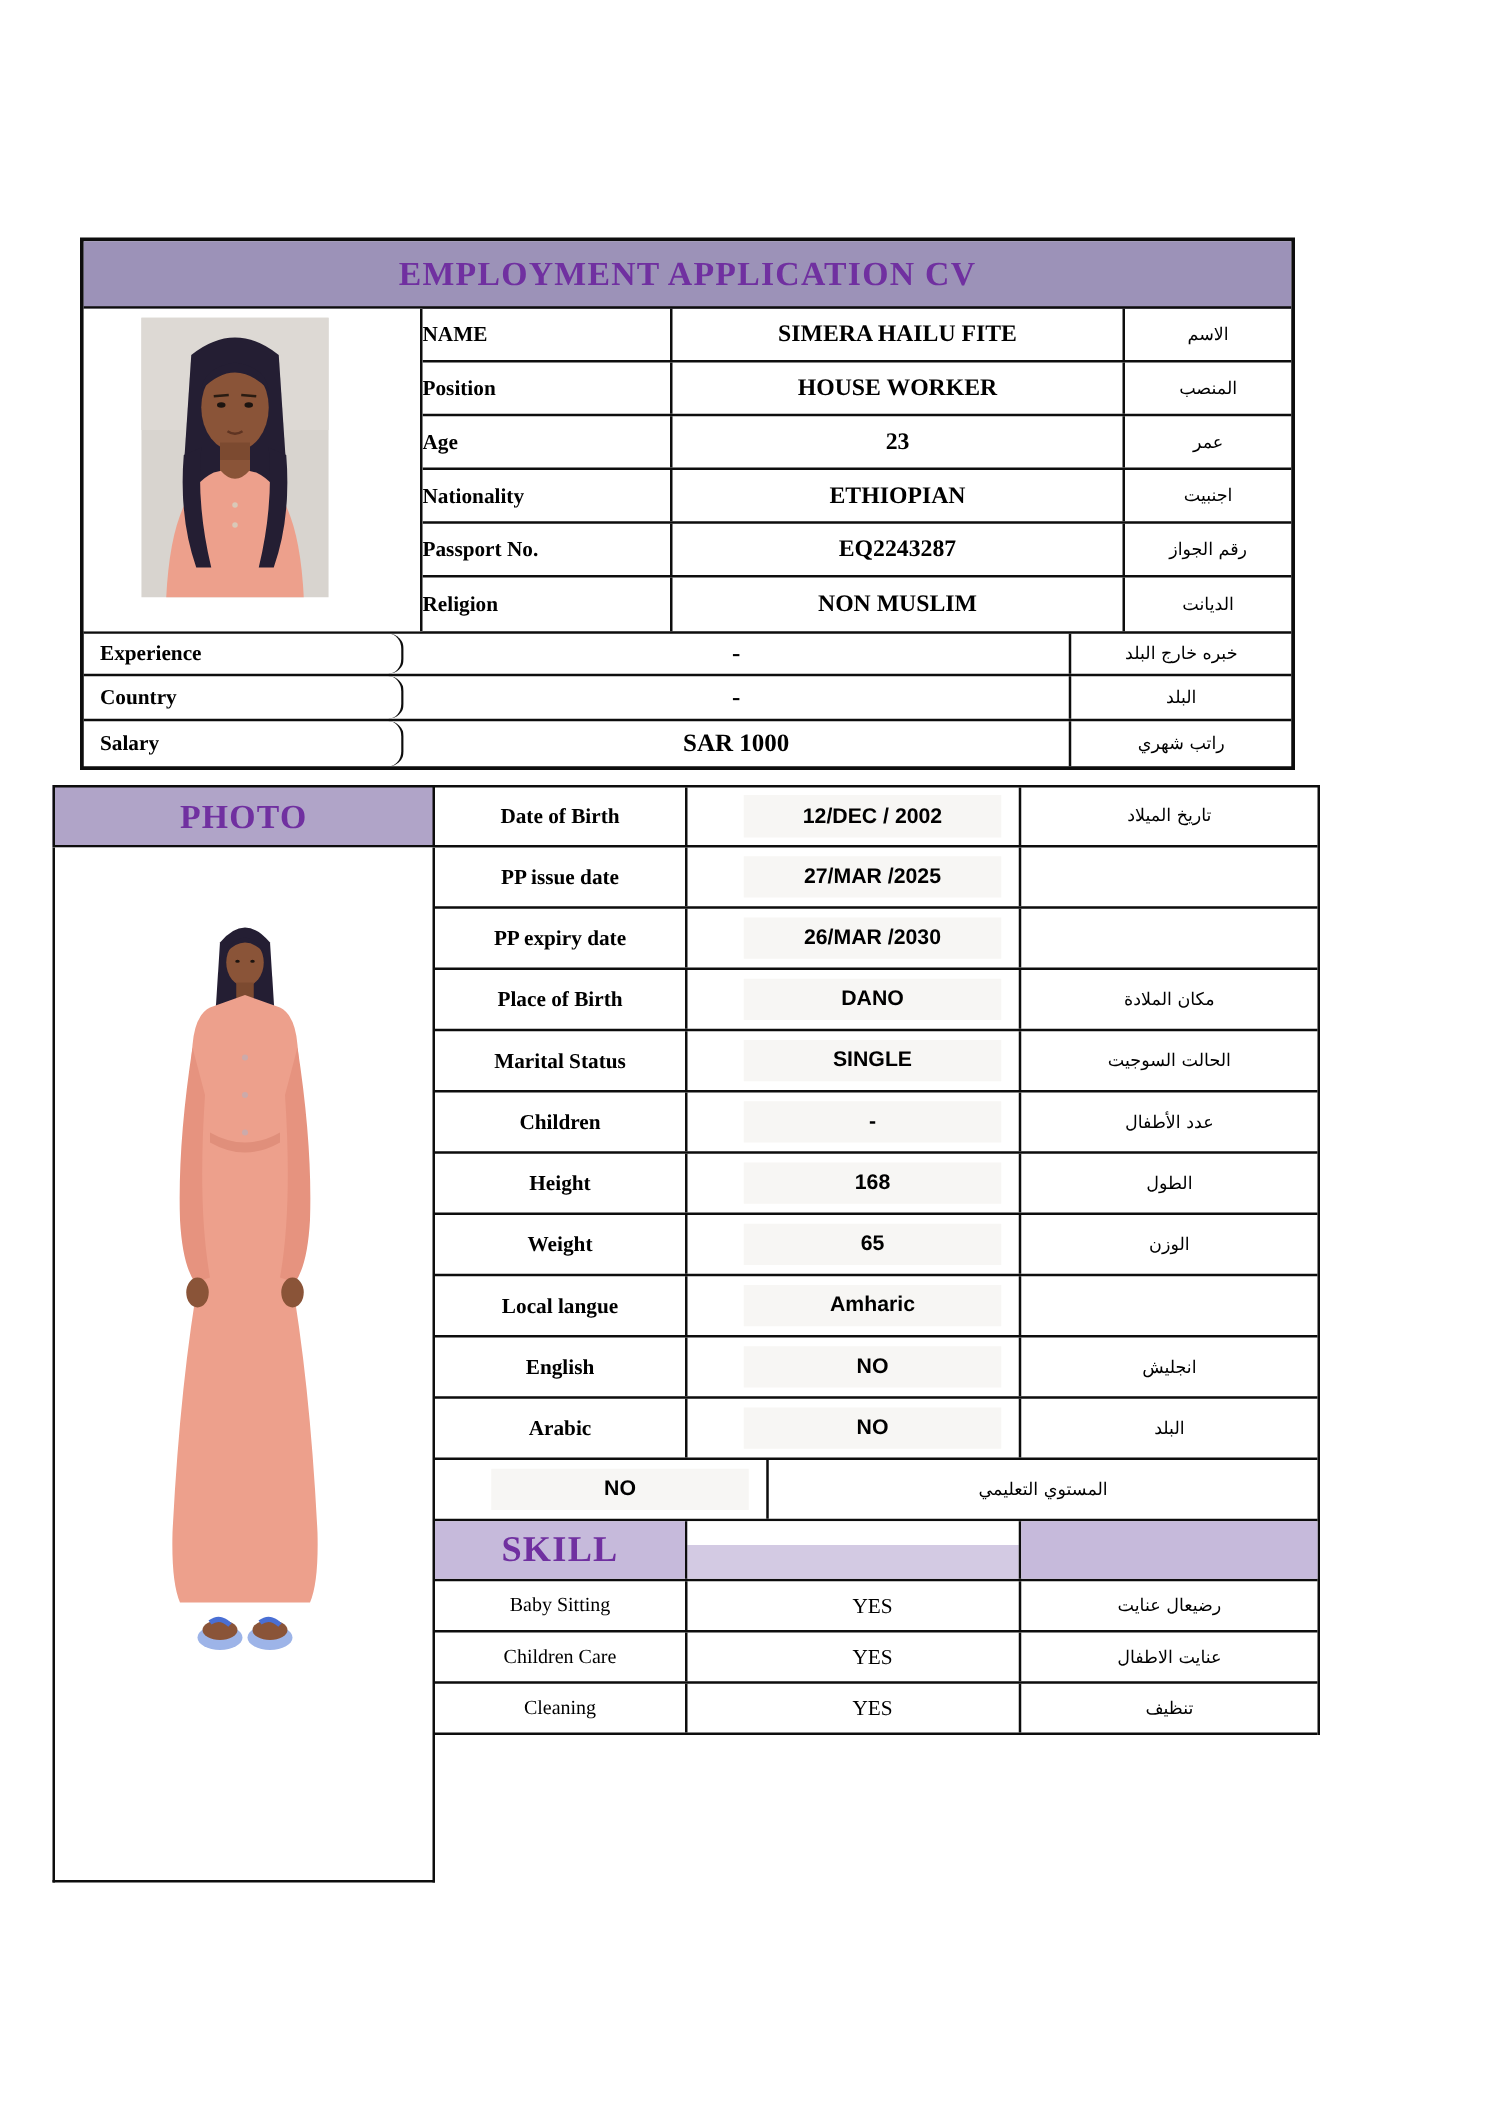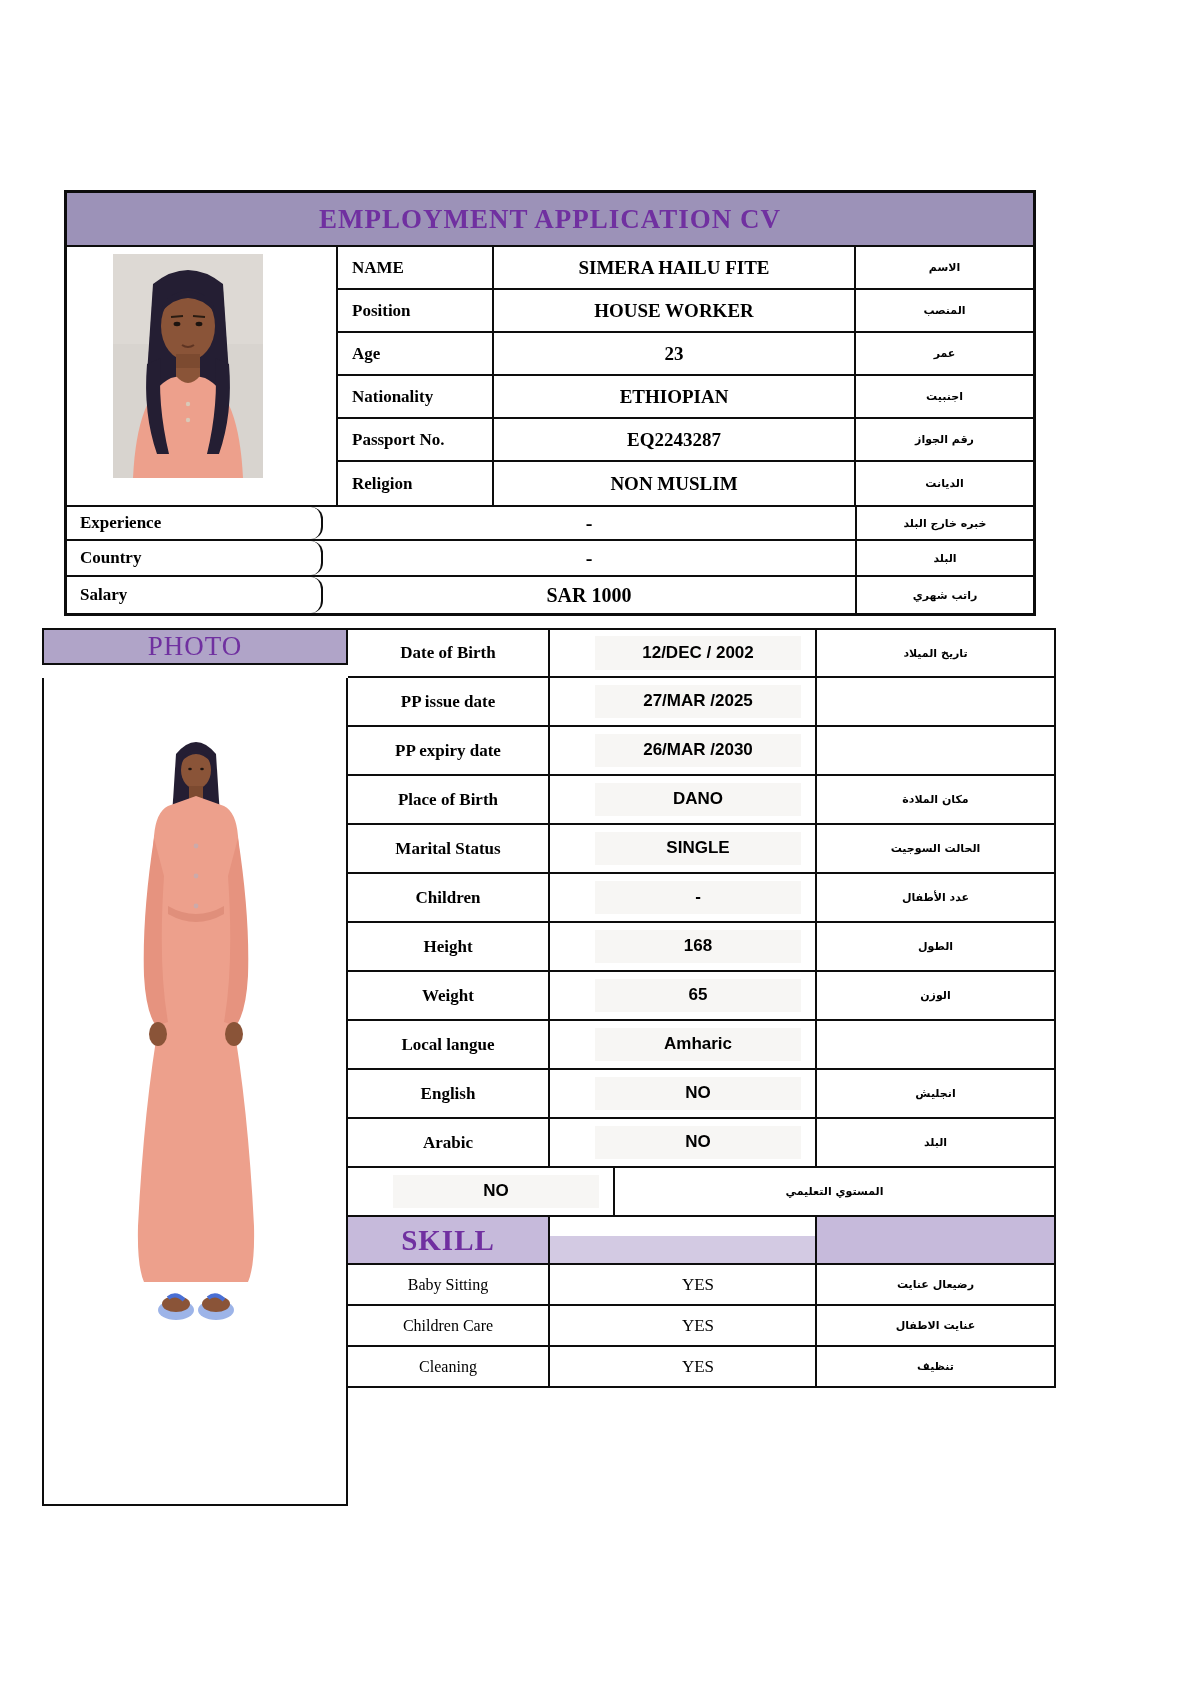--- a/index.html
+++ b/index.html
@@ -35,7 +35,7 @@
   .t1-rows{flex:1;display:flex;flex-direction:column;}
   .t1row{display:flex;height:43px;border-bottom:2px solid var(--line);}
   .t1row:last-child{border-bottom:2px solid var(--line);}
-  .t1row .label{width:156px;border-right:2px solid var(--line);display:flex;align-items:center;padding-left:14px;font-weight:bold;font-size:17px;}
+  .t1row .label{width:200px;border-right:2px solid var(--line);display:flex;align-items:center;font-weight:bold;font-size:17px;}
   .t1row .value{width:362px;border-right:2px solid var(--line);display:flex;align-items:center;justify-content:center;font-weight:bold;font-size:19px;}
   .t1row .arabic{flex:1;}
   .t1brow{display:flex;height:36px;border-bottom:2px solid var(--line);}

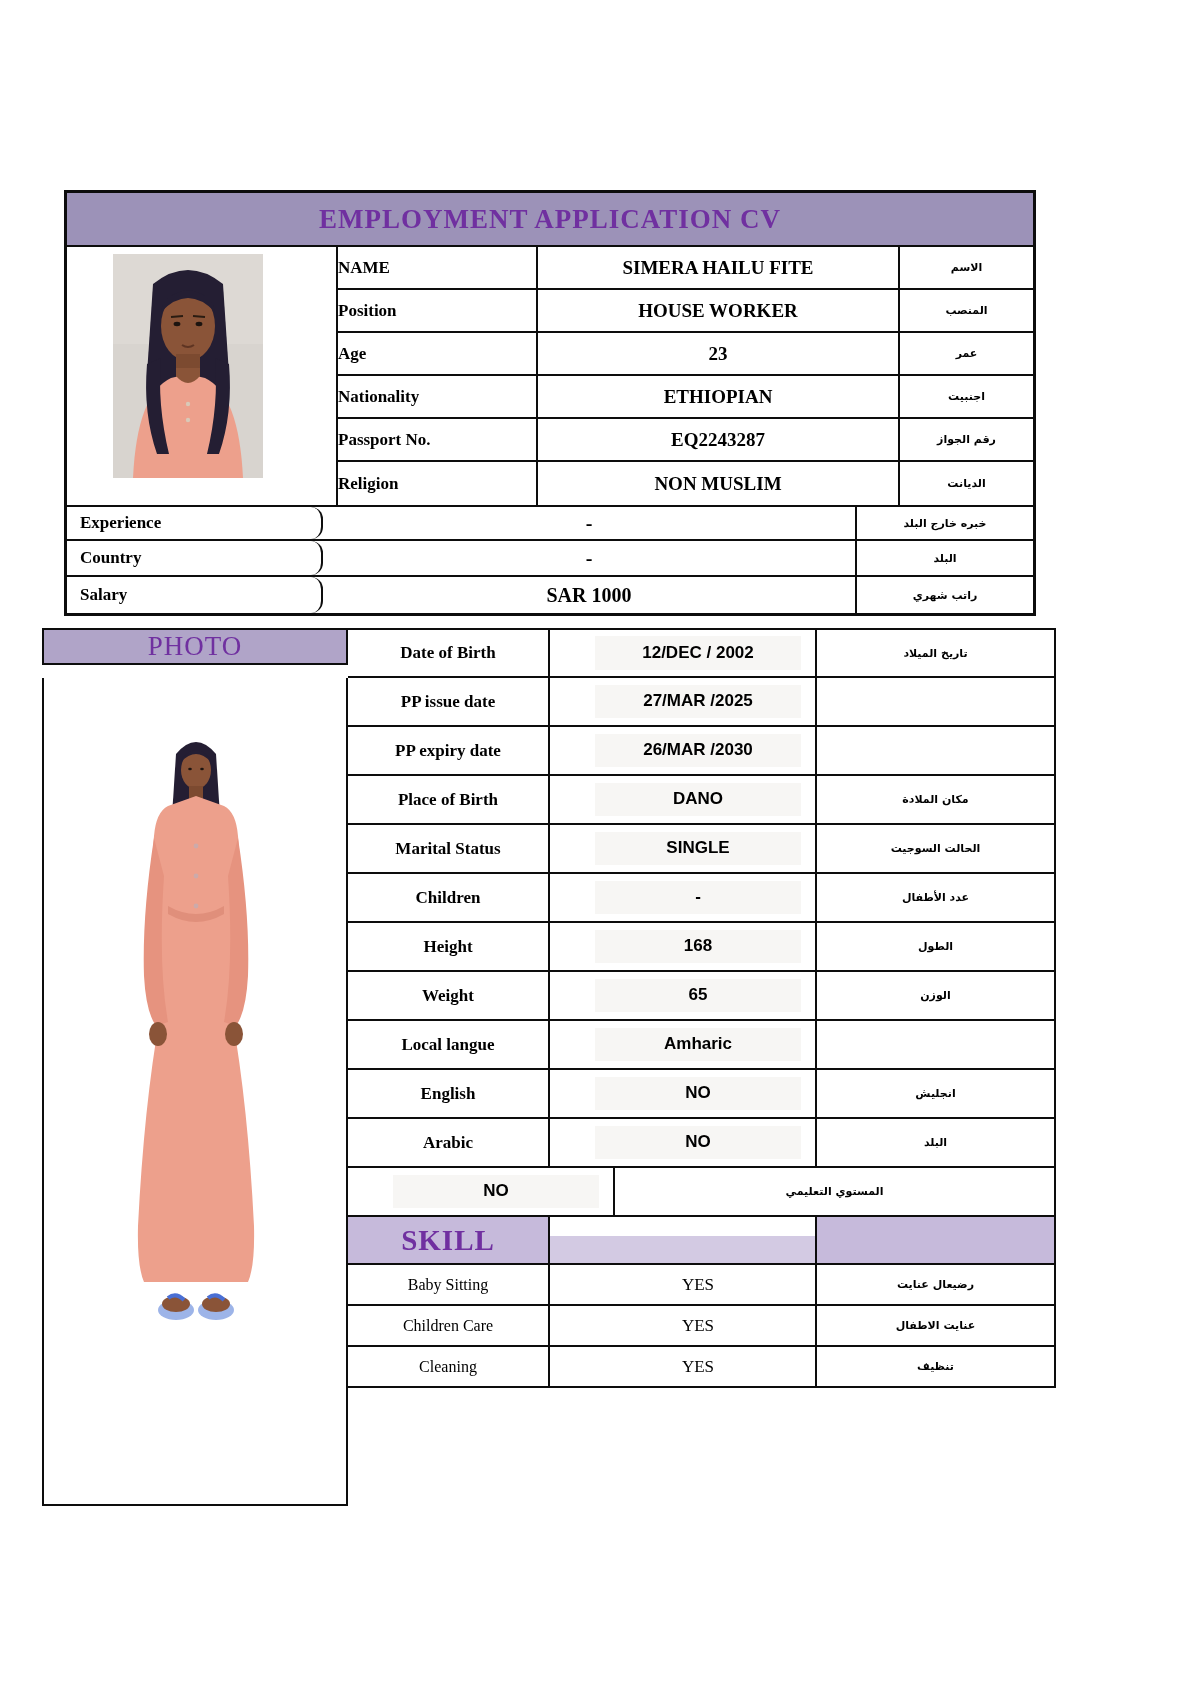--- a/index.html
+++ b/index.html
@@ -45,7 +45,7 @@
   .t1brow .arabic{flex:1;}
   .arabic{
     direction:rtl;display:flex;align-items:center;justify-content:center;
-    font-family:"DejaVu Sans", sans-serif;font-weight:bold;font-size:11px;padding:0 15px;
+    font-family:"DejaVu Sans", sans-serif;font-weight:normal;font-size:14px;padding:0 15px;
   }
 
   

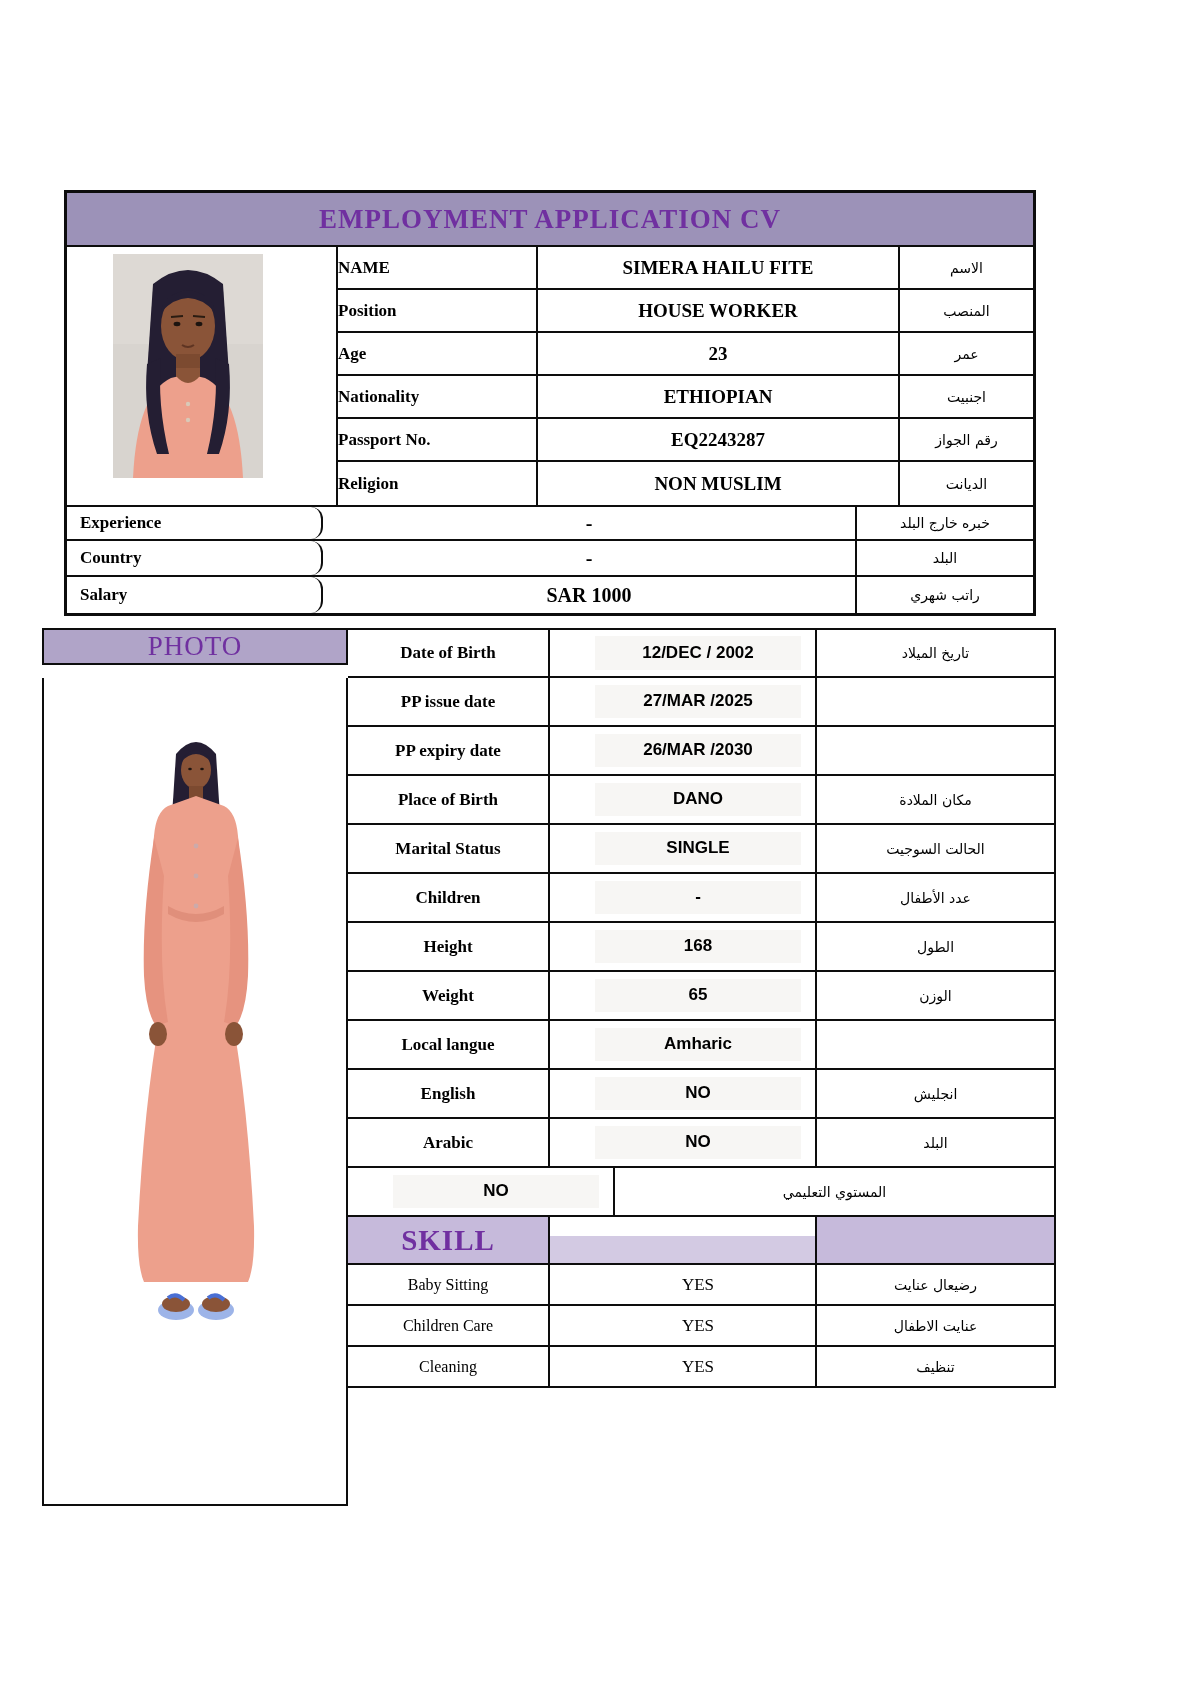--- a/index.html
+++ b/index.html
@@ -51,10 +51,10 @@
   
   .t2{position:absolute;left:42px;top:628px;width:1014px;height:880px;}
   .t2-photohead{
-    position:absolute;left:0;top:0;width:306px;height:37px;
+    position:absolute;left:0;top:0;width:306px;height:50px;
     background:var(--photo-bg);border:2px solid var(--line);
     display:flex;align-items:center;justify-content:center;
-    font-weight:normal;font-size:27px;letter-spacing:1px;color:var(--accent);
+    font-weight:bold;font-size:27px;letter-spacing:1px;color:var(--accent);
   }
   .t2-photocell{
     position:absolute;left:0;top:50px;width:306px;height:828px;background:#fff;

